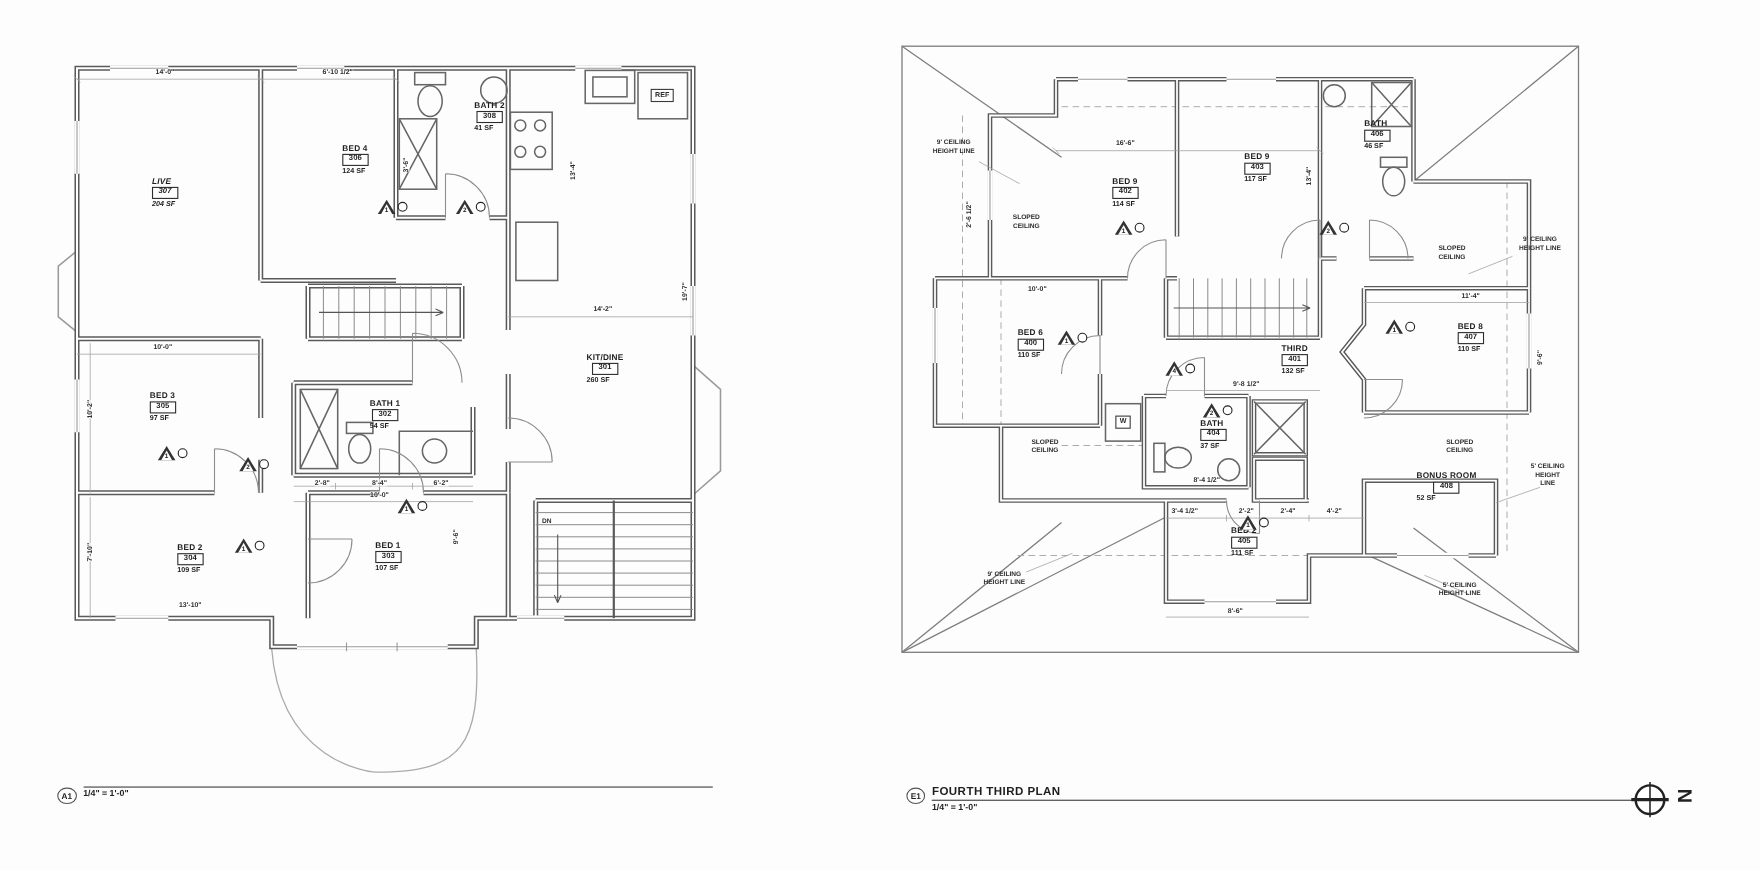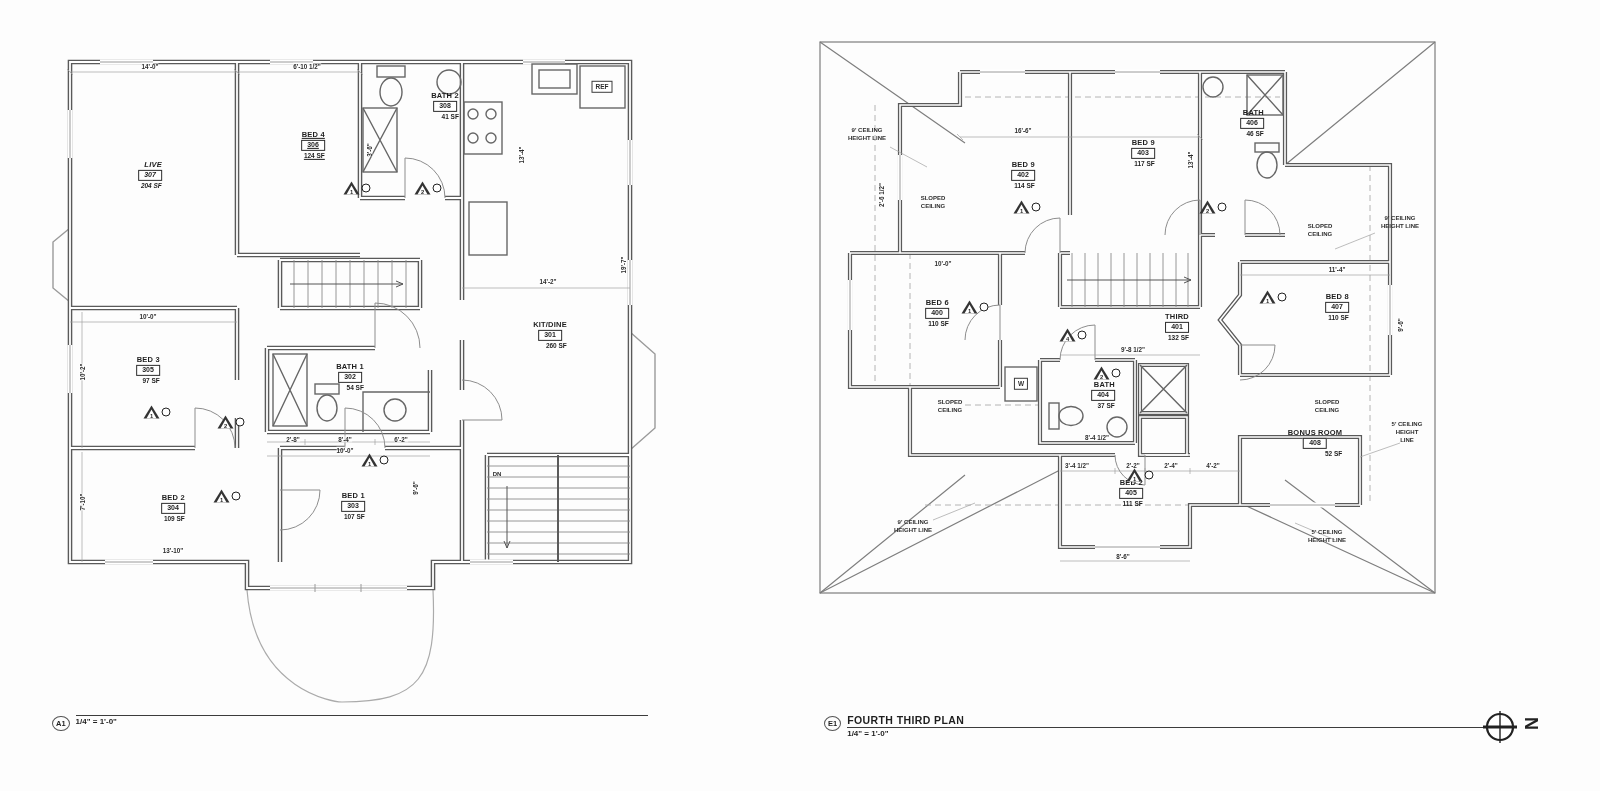--- a/index.html
+++ b/index.html
@@ -11,7 +11,7 @@
   .plan-b{left:815px;top:35px;width:625px;height:565px;}
 
   
-  .room-label{position:absolute;transform:translate(-50%,-50%);text-align:right;line-height:1.25;z-index:3;}
+  .room-label{position:absolute;transform:translate(-50%,-50%);text-align:left;line-height:1.25;z-index:3;}
   .rname{font-size:7.5px;font-weight:700;letter-spacing:.2px;white-space:nowrap;}
   .rnum{font-size:7px;font-weight:700;border:1px solid #2c2c2c;background:#fff;padding:0 5px;margin:1px auto;width:max-content;}
   .rarea{font-size:6.5px;font-weight:600;white-space:nowrap;}

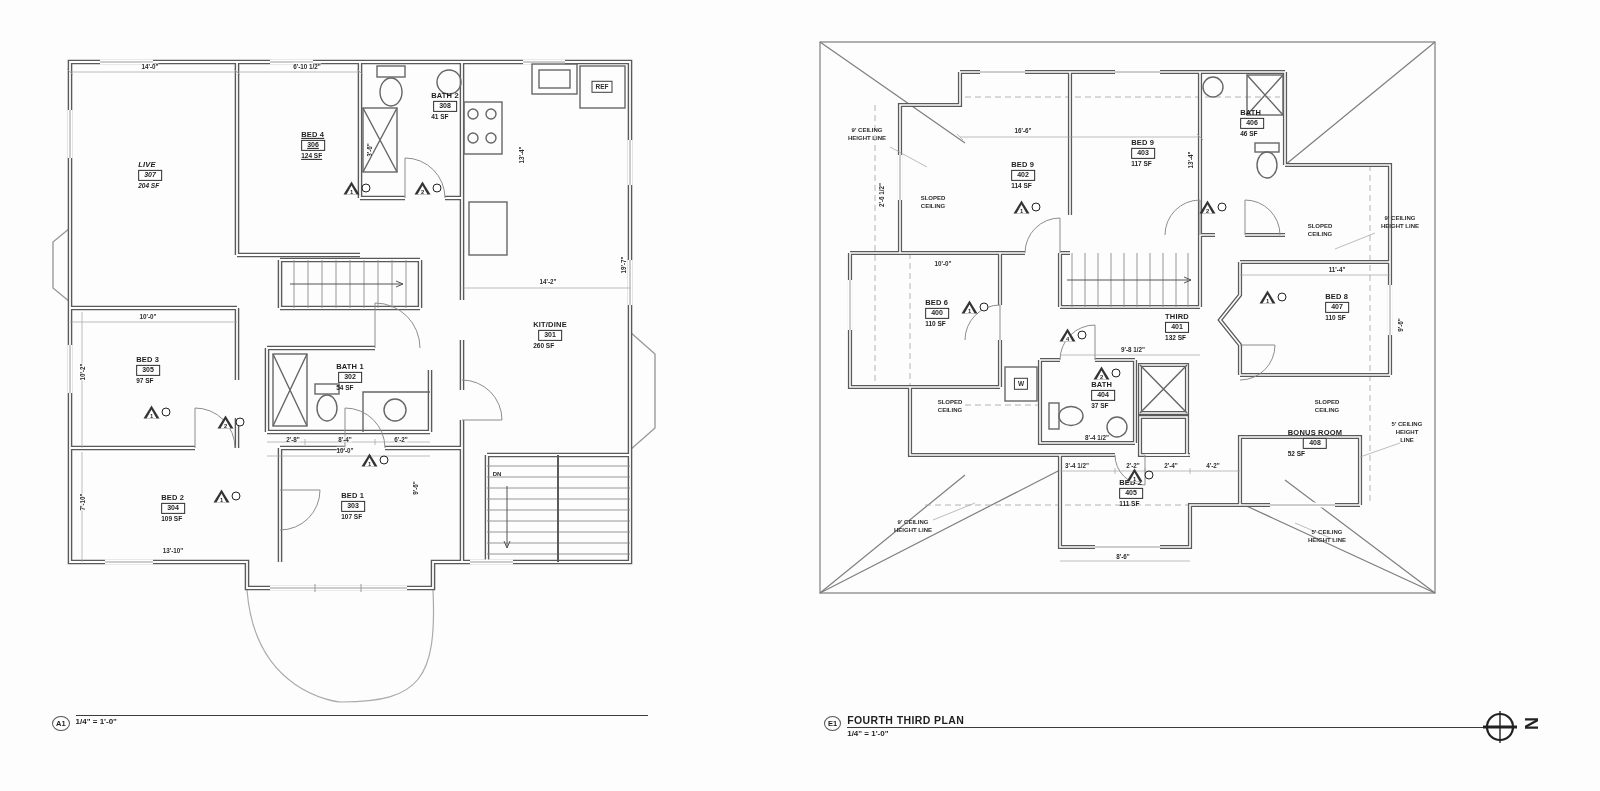--- a/index.html
+++ b/index.html
@@ -154,7 +154,7 @@
         <div class="rnum">307</div>
         <div class="rarea">204 SF</div>
       </div>
-      <div class="room-label" style="left: 268px; top: 95px; text-decoration: underline;">
+      <div class="room-label" style="left: 278px; top: 95px;">
         <div class="rname">BED 4</div>
         <div class="rnum">306</div>
         <div class="rarea">124 SF</div>

